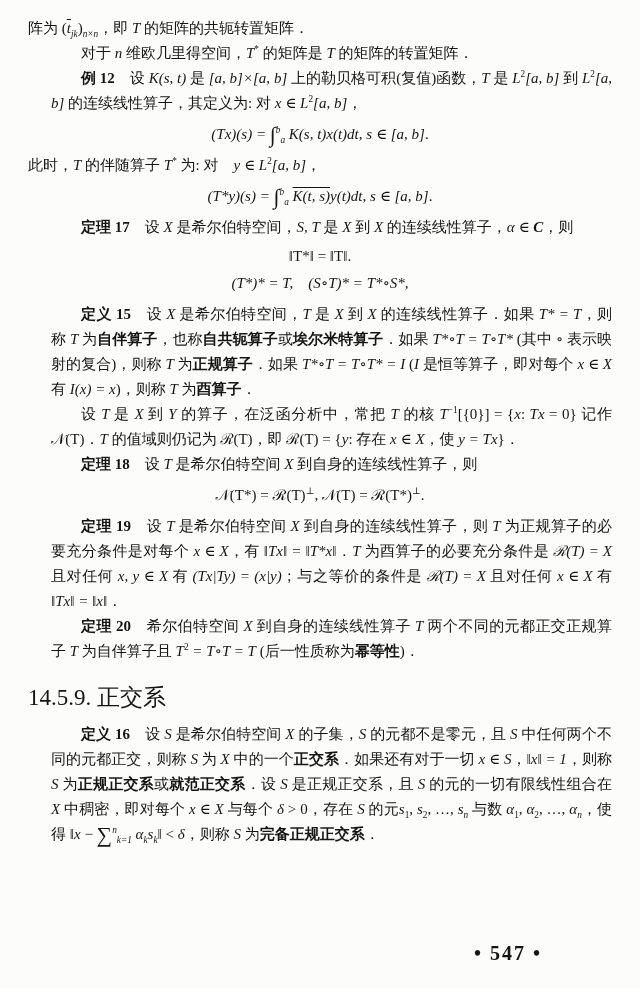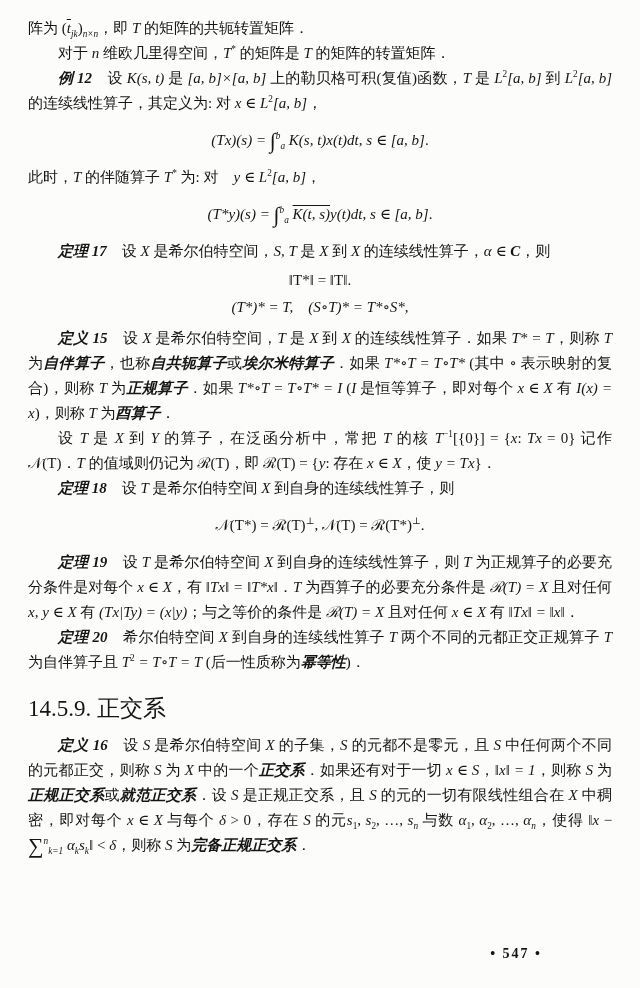--- a/index.html
+++ b/index.html
@@ -12,7 +12,7 @@
   }
   .page{padding:16px 28px 16px 28px;box-sizing:border-box;width:640px;height:988px;position:relative;}
   .para{margin:0;text-align:justify;}
-  .indent{text-indent:2em;}
+  .indent{text-indent:2em;margin-left:23px;}
   .formula{text-align:center;margin:12px 0;white-space:nowrap;}
   .formula-group{margin:4px 0 6px 0;}
   .formula-group .formula{margin:2px 0;}

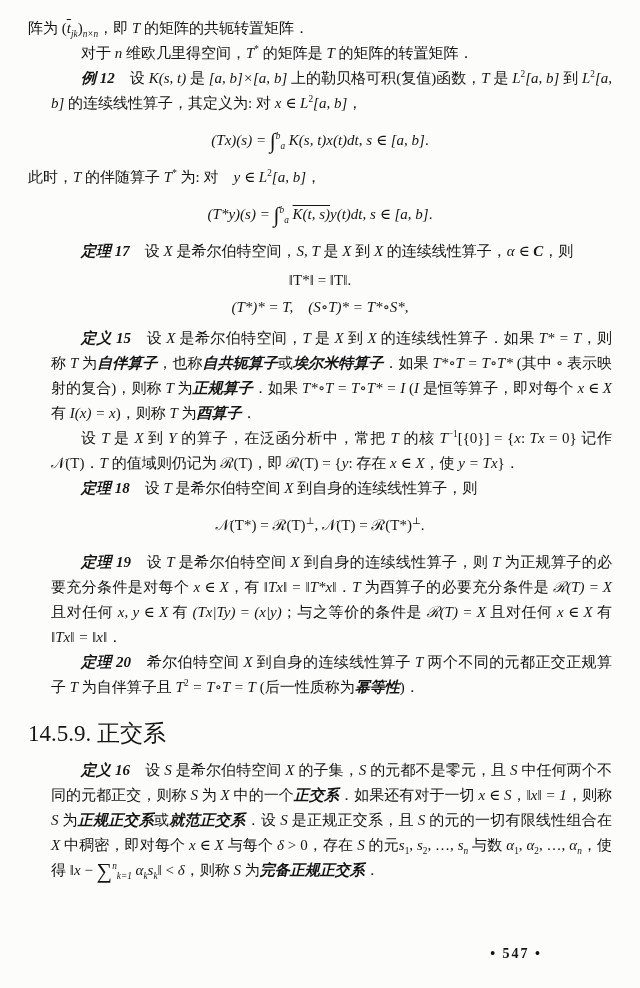--- a/index.html
+++ b/index.html
@@ -19,7 +19,7 @@
   .heading{font-size:23px;font-weight:normal;margin:20px 0 10px 0;line-height:28px;}
   .pageno{position:absolute;right:98px;bottom:22px;font-weight:bold;font-size:14px;letter-spacing:2px;margin-left:37px;}
   
-  .f-b{font-weight:bold;font-style:italic;}
+  .f-b{font-weight:bold;}
   .f-i{font-style:italic;}
   .f-p{vertical-align:super;font-size:0.62em;line-height:0;}
   .f-u{vertical-align:sub;font-size:0.62em;line-height:0;}

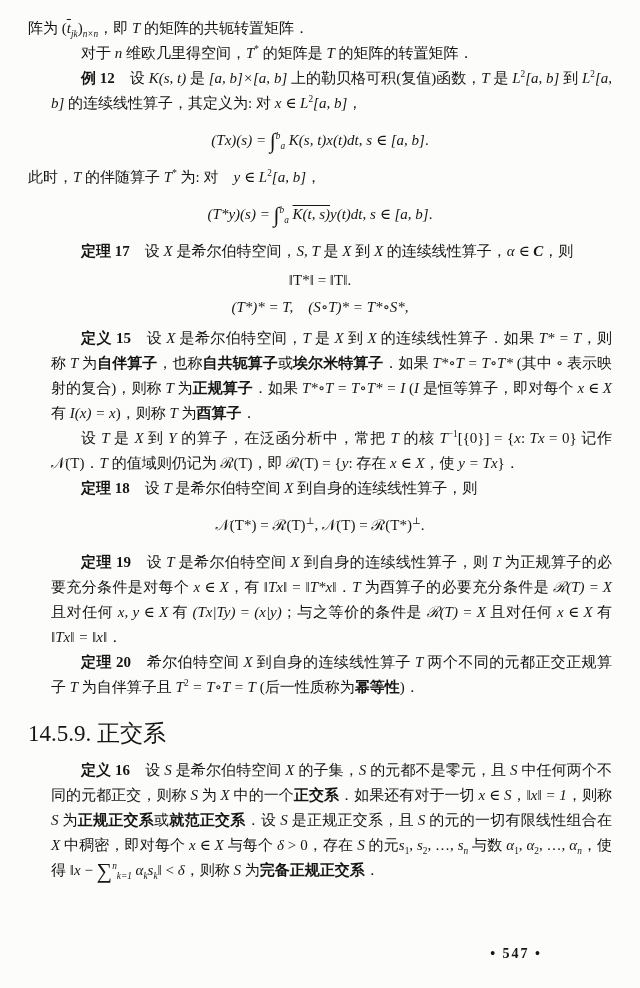--- a/index.html
+++ b/index.html
@@ -13,7 +13,7 @@
   .page{padding:16px 28px 16px 28px;box-sizing:border-box;width:640px;height:988px;position:relative;}
   .para{margin:0;text-align:justify;}
   .indent{text-indent:2em;margin-left:23px;}
-  .formula{text-align:center;margin:12px 0;white-space:nowrap;}
+  .formula{text-align:center;margin:6px 0;white-space:nowrap;}
   .formula-group{margin:4px 0 6px 0;}
   .formula-group .formula{margin:2px 0;}
   .heading{font-size:23px;font-weight:normal;margin:20px 0 10px 0;line-height:28px;}

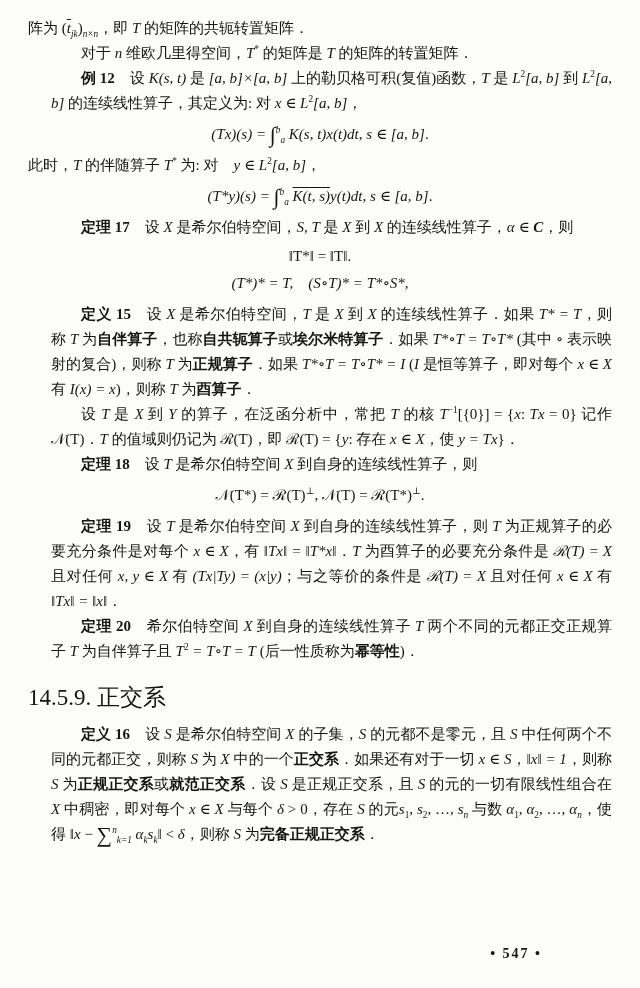--- a/index.html
+++ b/index.html
@@ -17,7 +17,7 @@
   .formula-group{margin:4px 0 6px 0;}
   .formula-group .formula{margin:2px 0;}
   .heading{font-size:23px;font-weight:normal;margin:20px 0 10px 0;line-height:28px;}
-  .pageno{position:absolute;right:98px;bottom:22px;font-weight:bold;font-size:14px;letter-spacing:2px;margin-left:37px;}
+  .pageno{position:absolute;right:98px;bottom:22px;font-weight:bold;font-size:20px;letter-spacing:2px;margin-left:37px;}
   
   .f-b{font-weight:bold;}
   .f-i{font-style:italic;}

